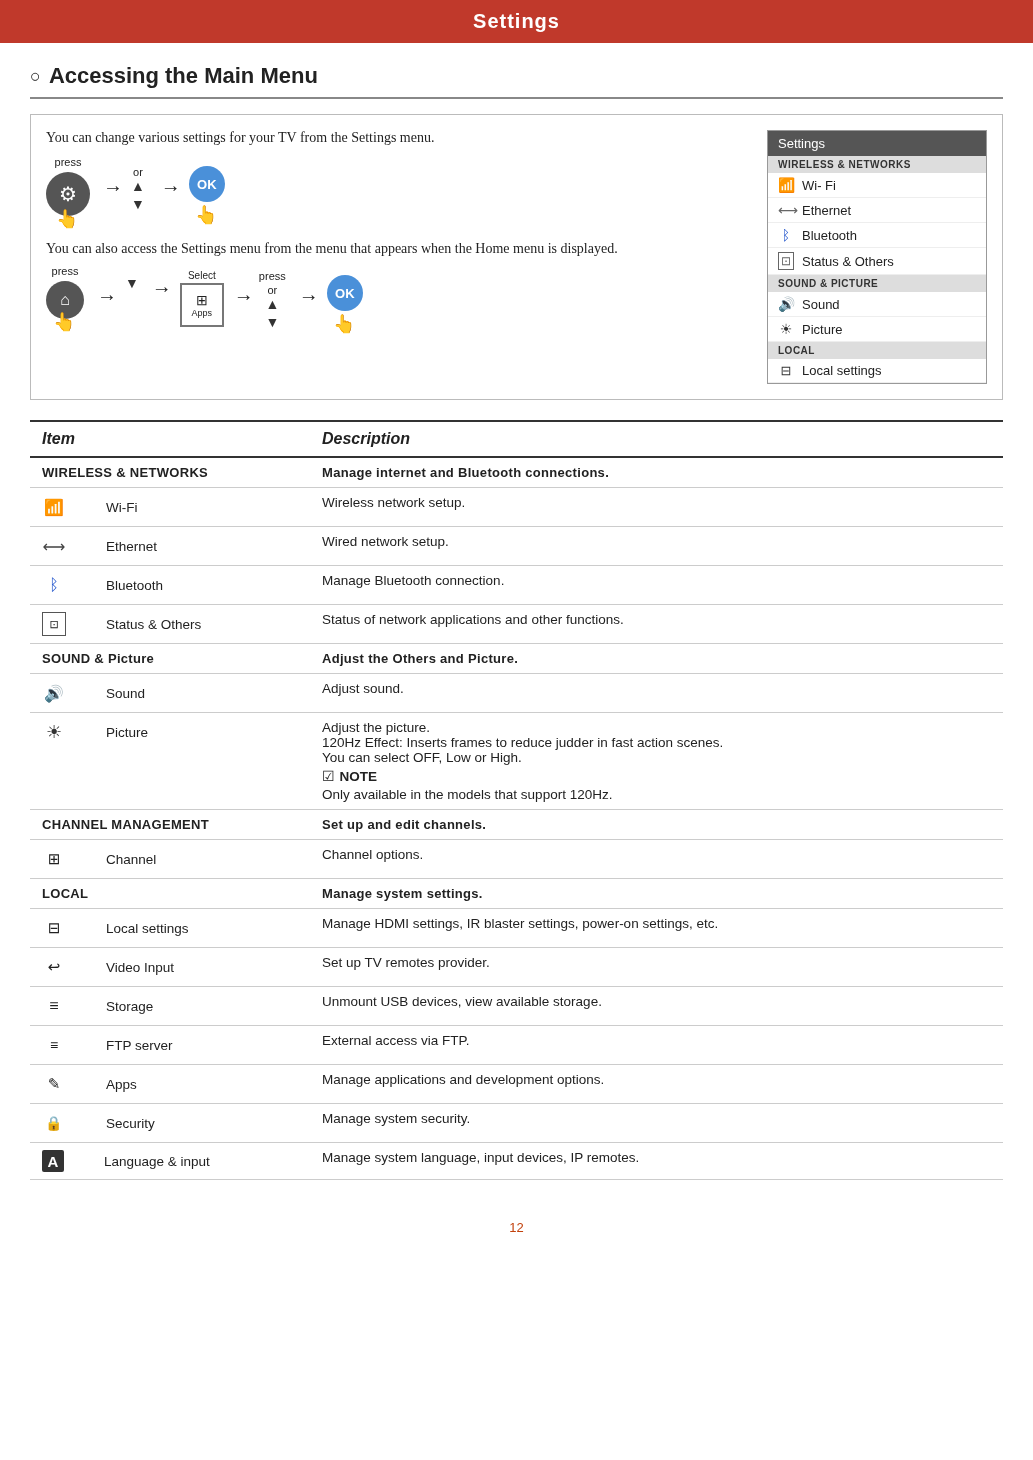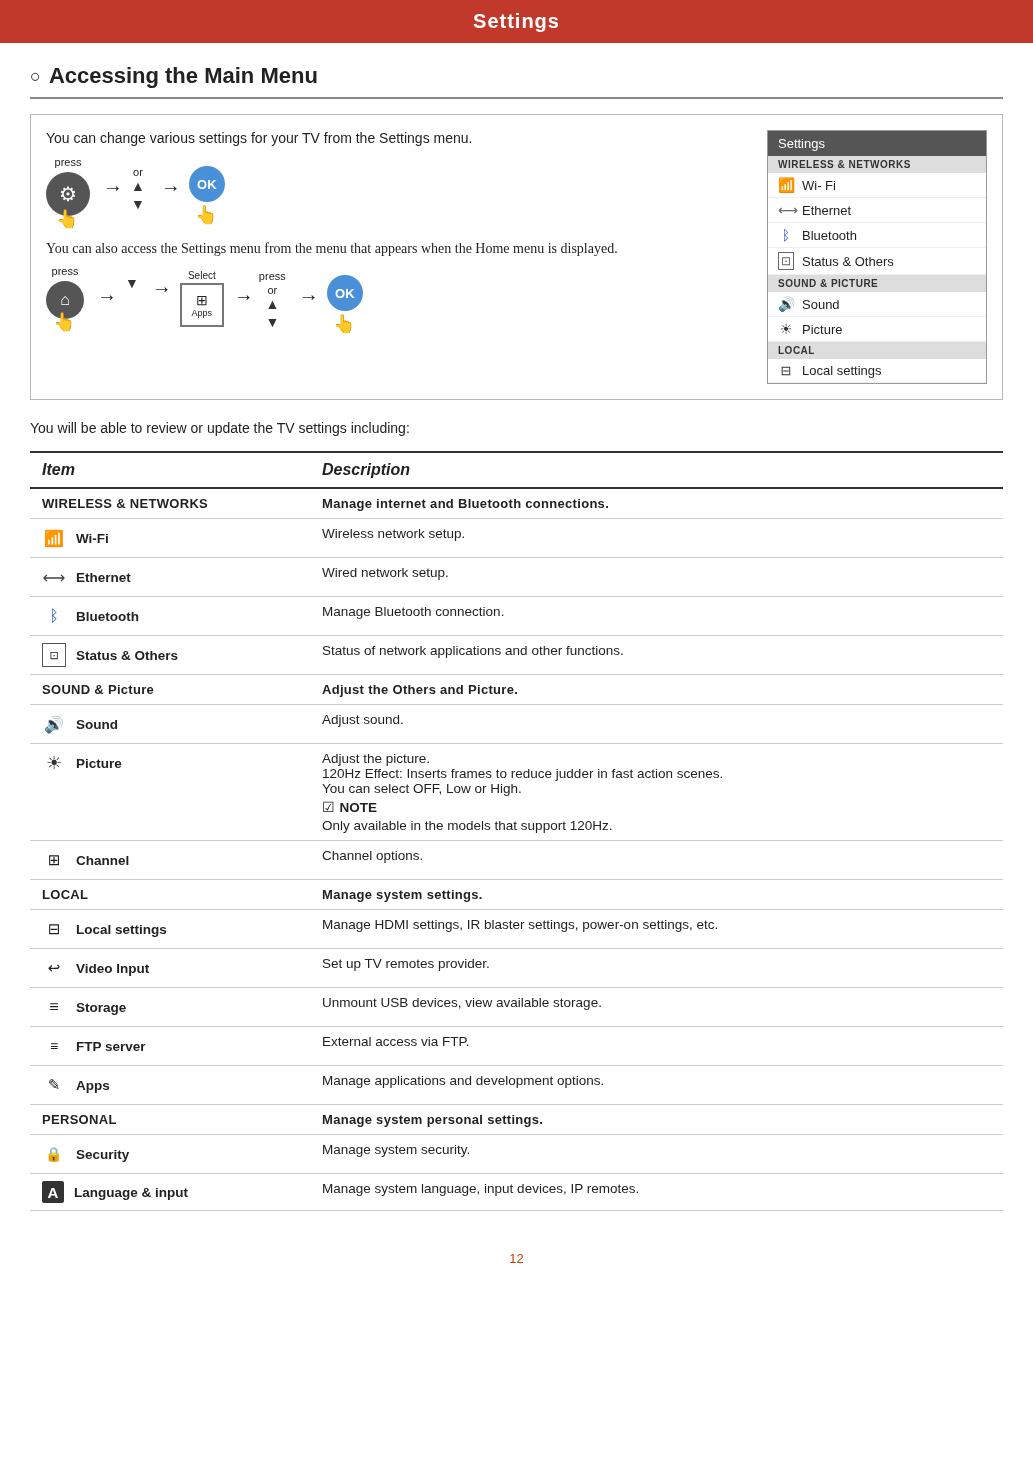--- a/index.html
+++ b/index.html
@@ -60,6 +60,7 @@
     .intro-text {
       margin-bottom: 10px;
       font-size: 14px;
+      font-family: Liberation Serif, serif;
     }
 
     .gear-btn {

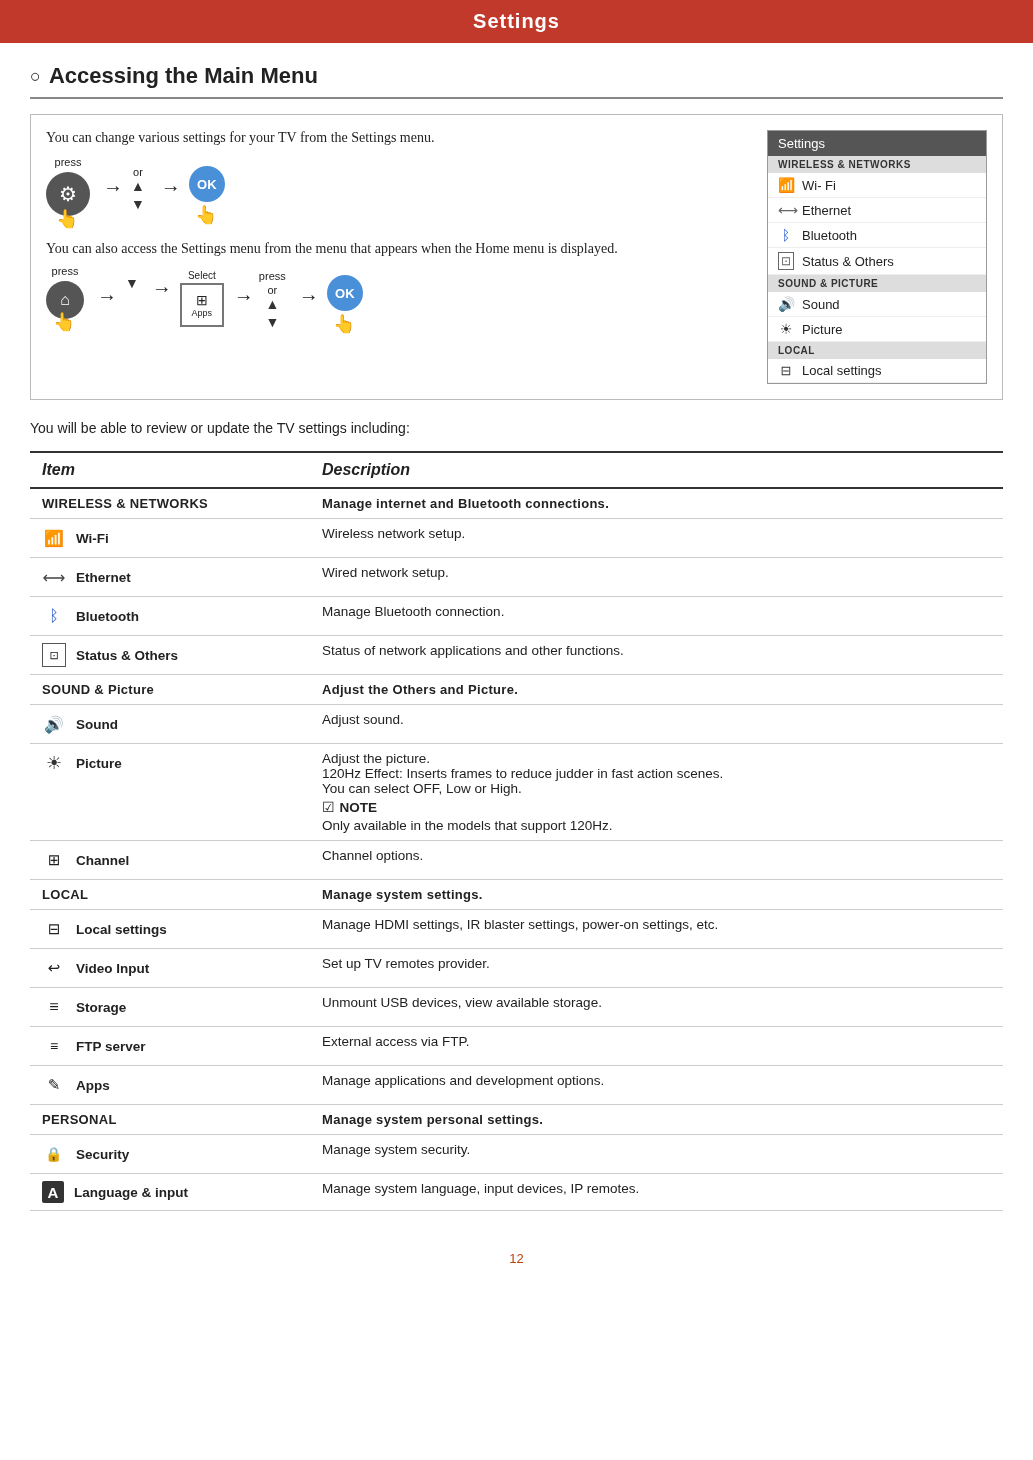--- a/index.html
+++ b/index.html
@@ -393,7 +393,6 @@
     </div>
   </div>
 
-  <p class="review-text">You will be able to review or update the TV settings including:</p>
 
   <table class="settings-table">
     <thead>

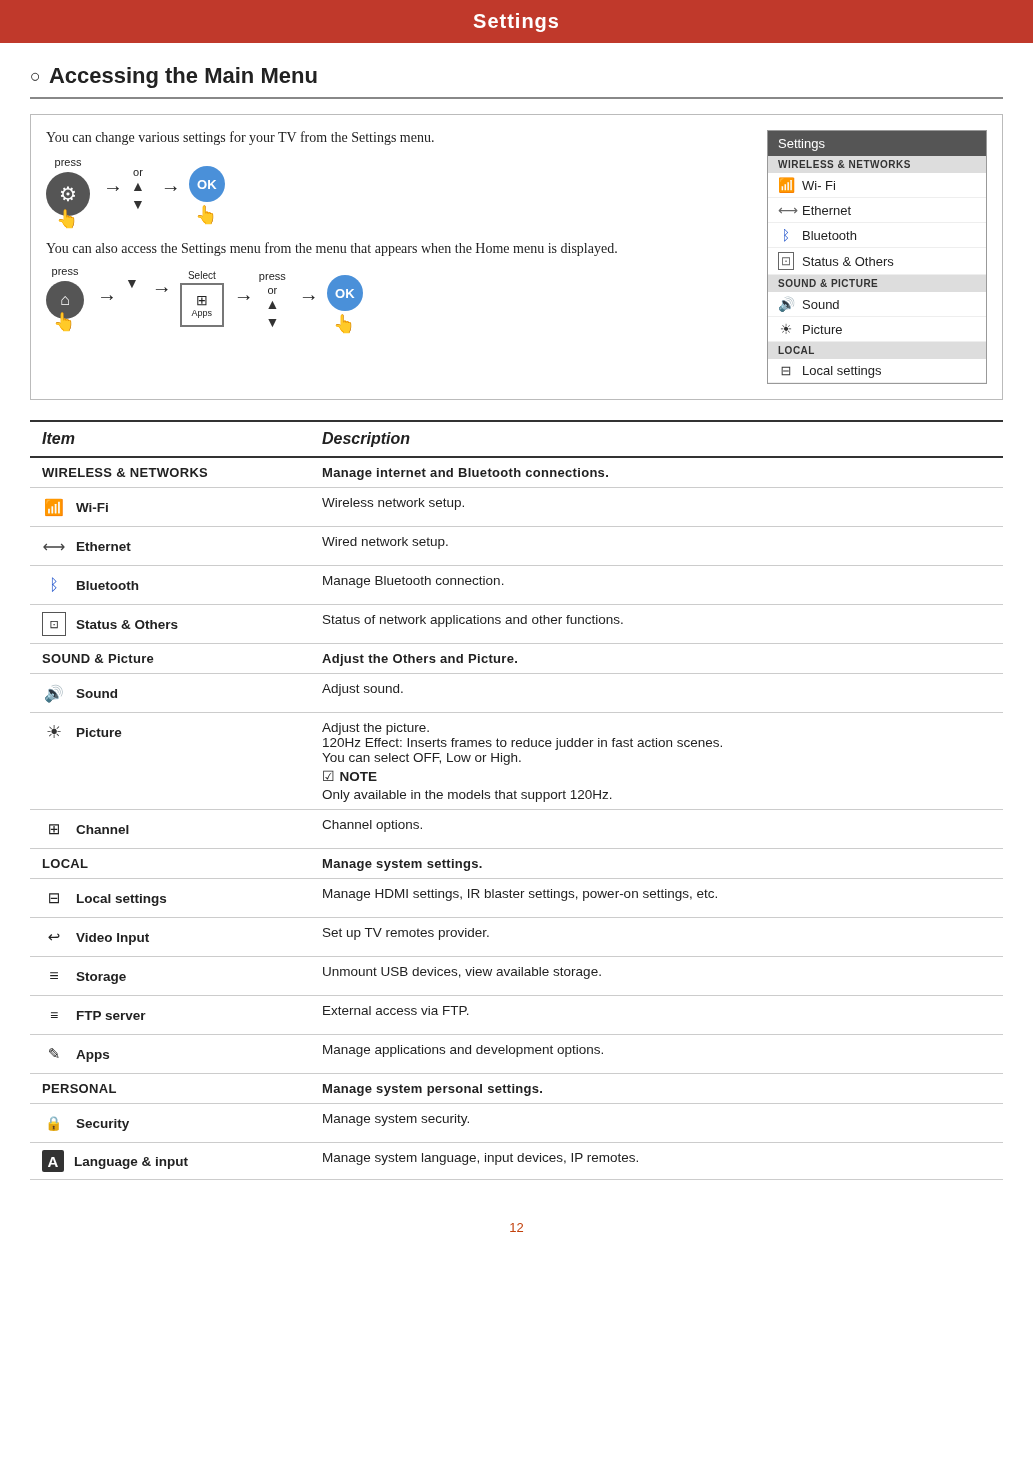--- a/index.html
+++ b/index.html
@@ -226,8 +226,9 @@
     }
 
     .item-name {
-      font-weight: bold;
+      font-weight: normal;
       font-size: 13.5px;
+      margin-left: 30px;
     }
 
     .page-number {

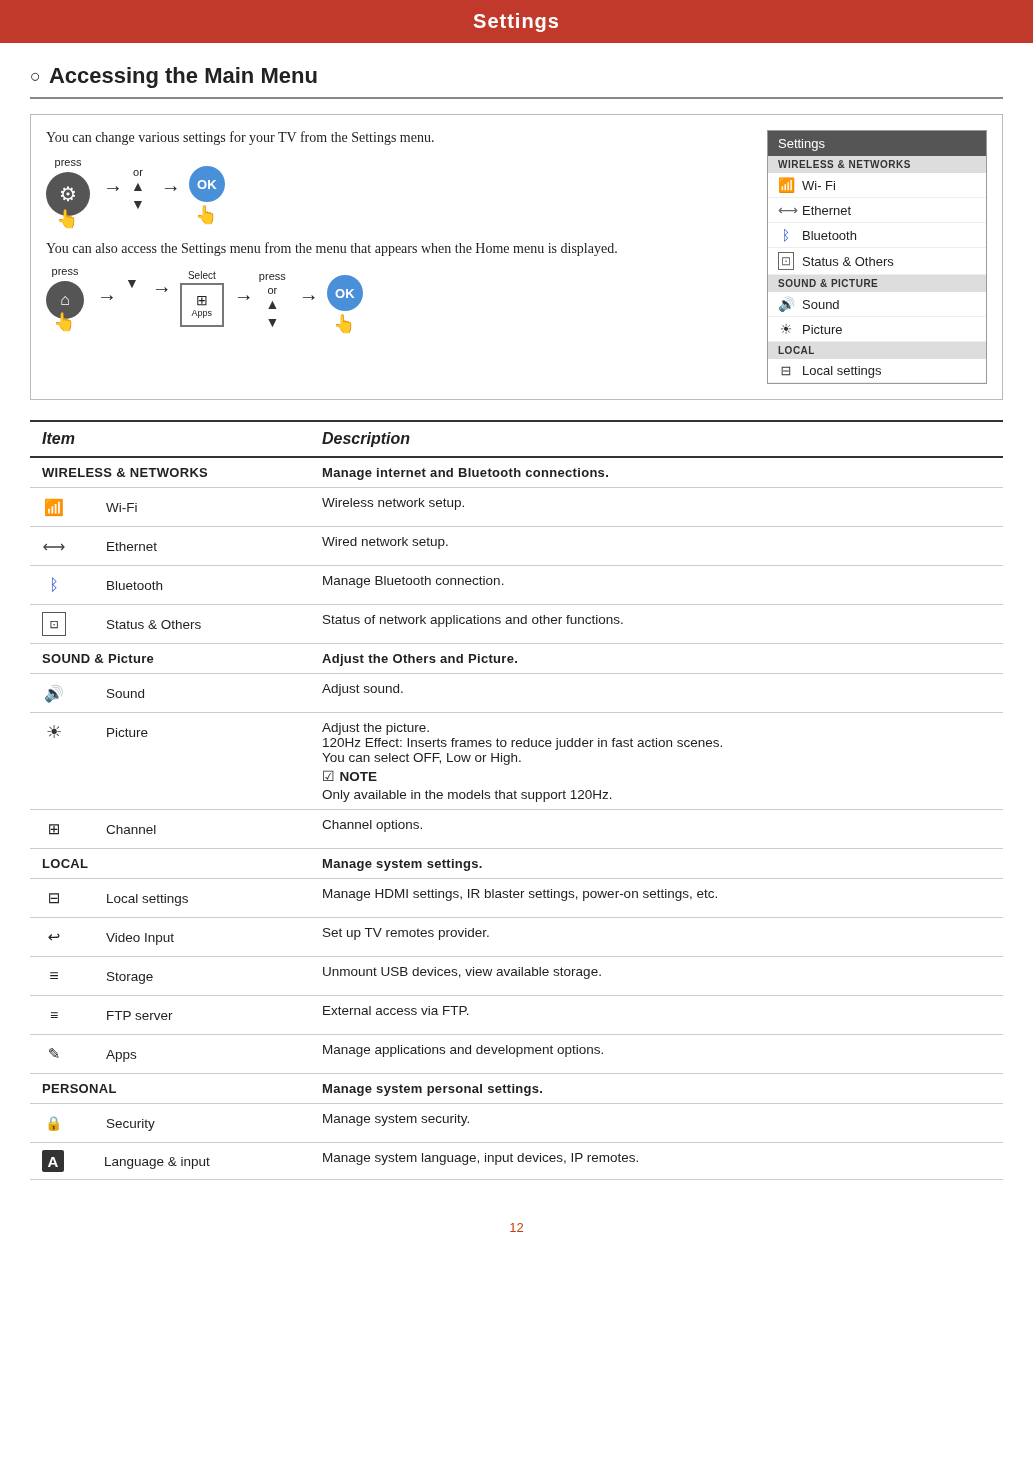--- a/index.html
+++ b/index.html
@@ -483,6 +483,10 @@
         </td>
       </tr>
 
+      <tr class="category-row">
+        <td>CHANNEL MANAGEMENT</td>
+        <td>Set up and edit channels.</td>
+      </tr>
 
       <tr>
         <td>

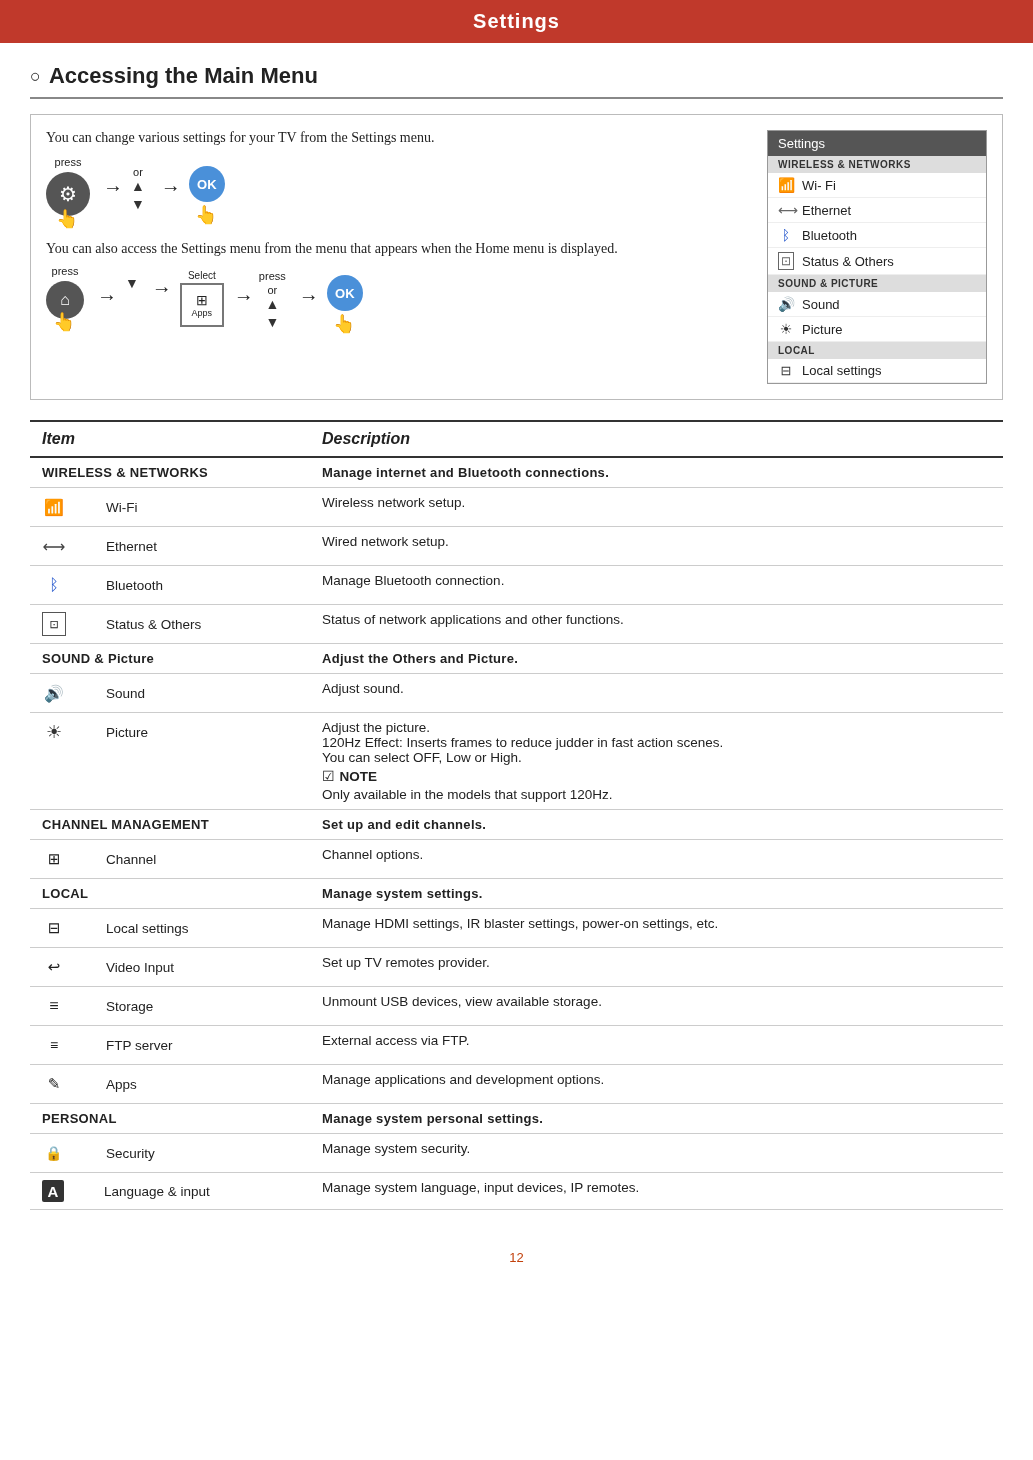--- a/index.html
+++ b/index.html
@@ -553,10 +553,6 @@
         <td>Manage applications and development options.</td>
       </tr>
 
-      <tr class="category-row">
-        <td>PERSONAL</td>
-        <td>Manage system personal settings.</td>
-      </tr>
 
       <tr>
         <td>

